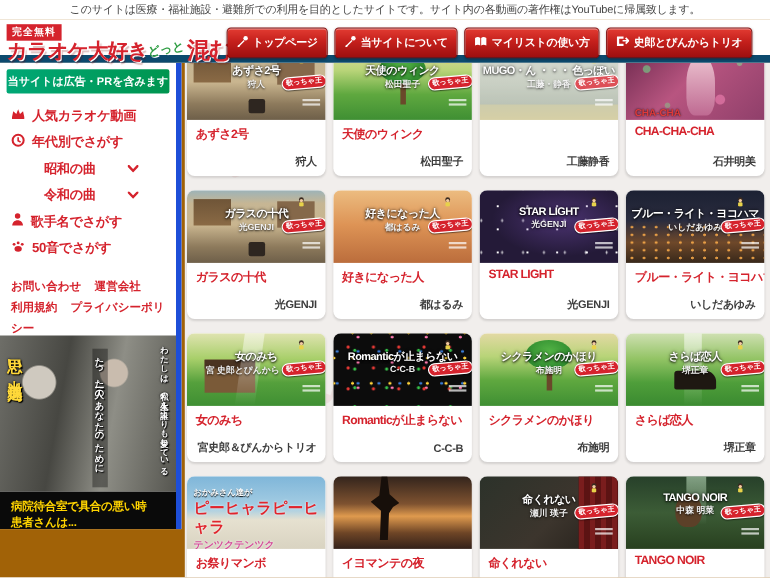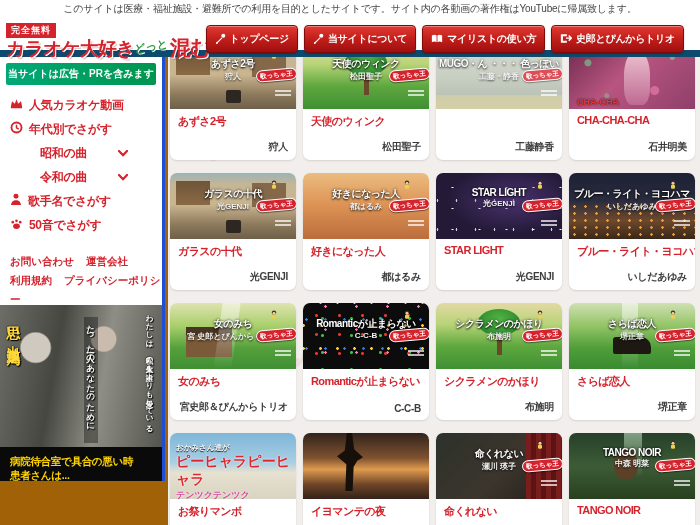--- a/index.html
+++ b/index.html
@@ -35,7 +35,7 @@
 
   
   .sidebar { position:absolute; top:57px; left:0; width:165px; height:424px;
-    background:#fff; border-right:3px solid #1d4ed8; overflow:hidden; z-index:20; }
+    background:#fff; border-right:5px solid #1d4ed8; overflow:hidden; z-index:20; }
   .pr-banner { margin:6px 6px 4px 6px; height:22px; border-radius:2px;
     background:linear-gradient(90deg,#00a876 0%,#00954f 100%);
     color:#fff; font-size:10px; font-weight:bold; display:flex; align-items:center; justify-content:center; }

